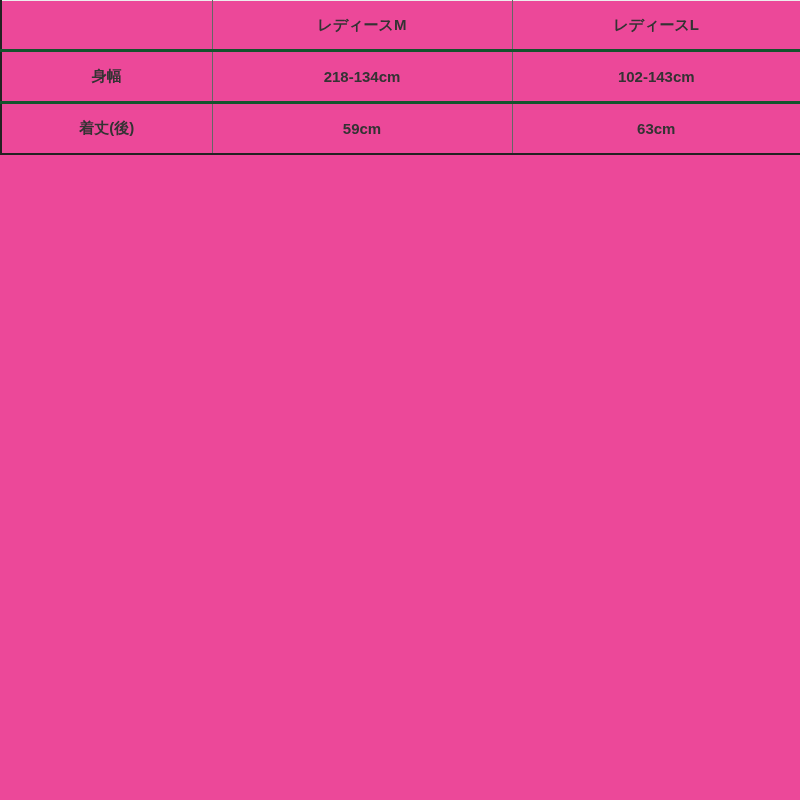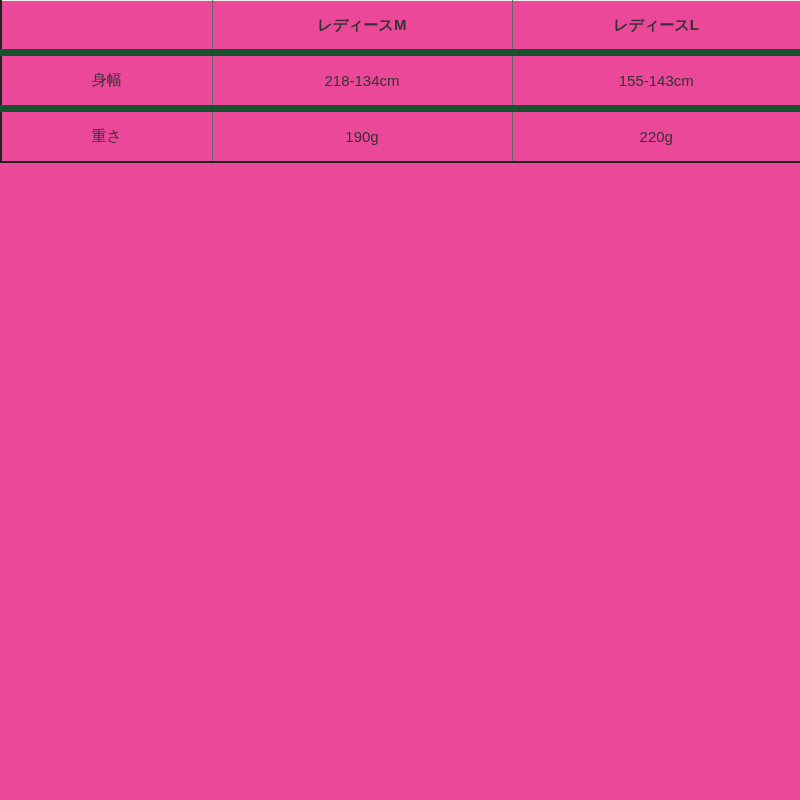--- a/index.html
+++ b/index.html
@@ -46,8 +46,8 @@
   }
   table.size-chart tbody td {
     height: 49px;
-    font-weight: normal;
-    border-top: 7px solid #14532d;
+    font-weight: bold;
+    border-top: 3px solid #14532d;
     border-left: 1px solid #666666;
   }
   table.size-chart th:first-child,

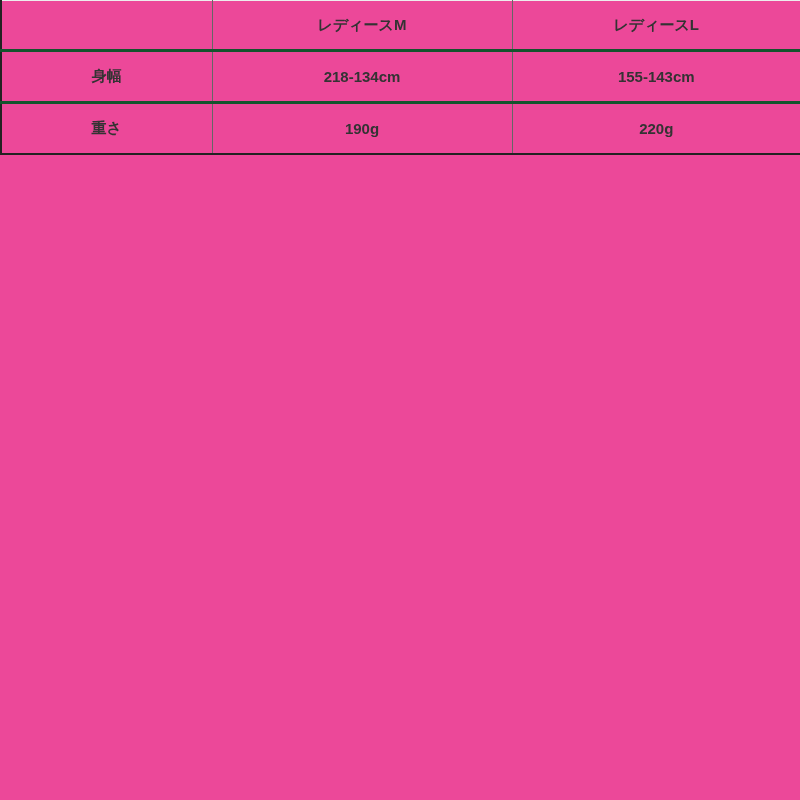--- a/index.html
+++ b/index.html
@@ -76,7 +76,7 @@
       <tr>
         <td>身幅</td>
         <td>218-134cm</td>
-        <td>155-143cm</td>
+        <td>102-143cm</td>
       </tr>
       <tr>
         <td>重さ</td>

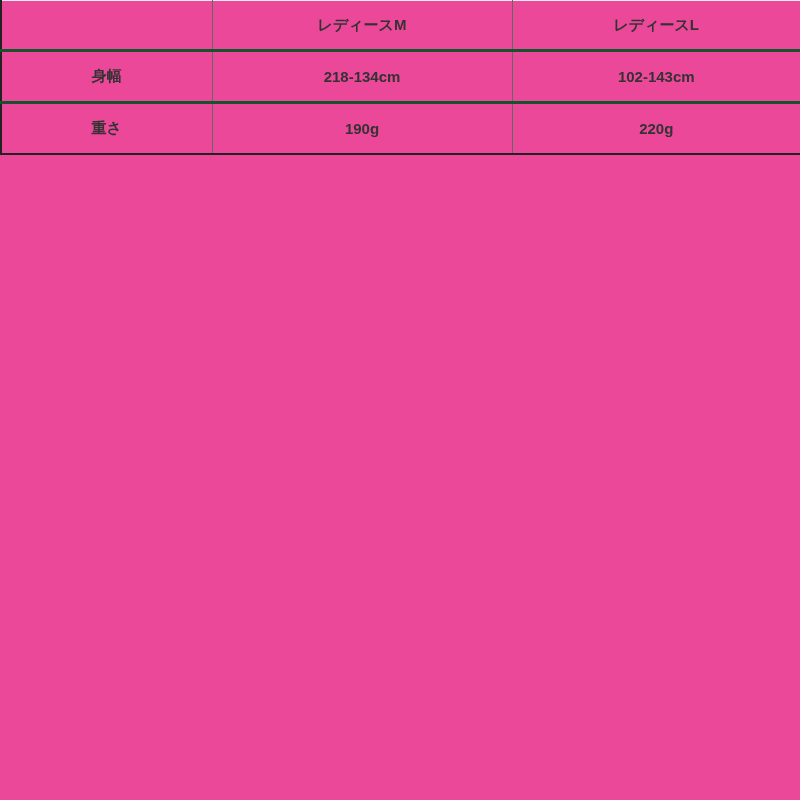--- a/index.html
+++ b/index.html
@@ -79,6 +79,11 @@
         <td>102-143cm</td>
       </tr>
       <tr>
+        <td>着丈(後)</td>
+        <td>59cm</td>
+        <td>63cm</td>
+      </tr>
+      <tr>
         <td>重さ</td>
         <td>190g</td>
         <td>220g</td>

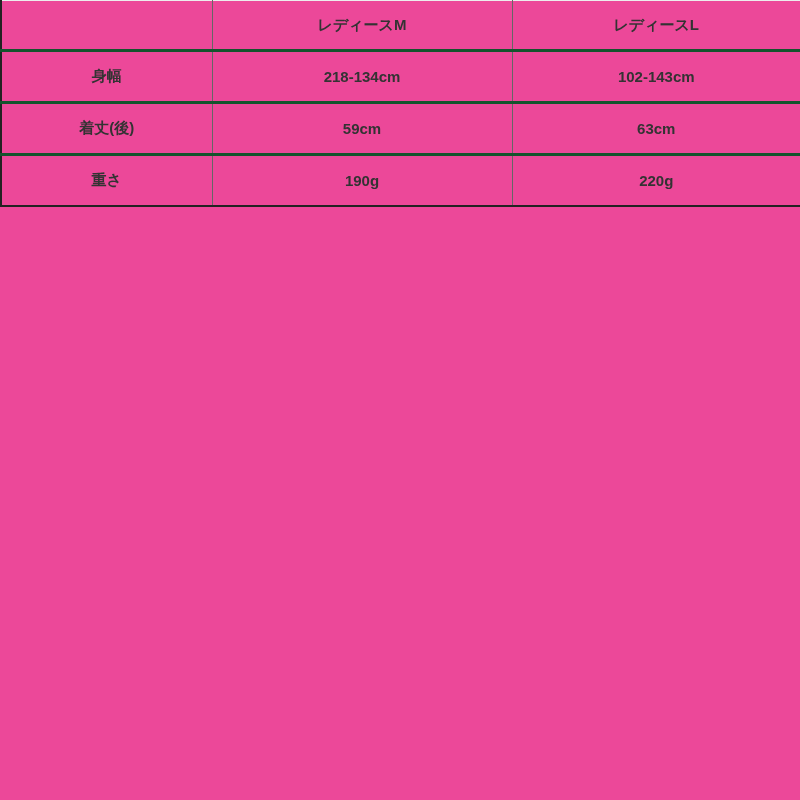--- a/index.html
+++ b/index.html
@@ -83,11 +83,6 @@
         <td>59cm</td>
         <td>63cm</td>
       </tr>
-      <tr>
-        <td>重さ</td>
-        <td>190g</td>
-        <td>220g</td>
-      </tr>
     </tbody>
   </table>
 </div>

